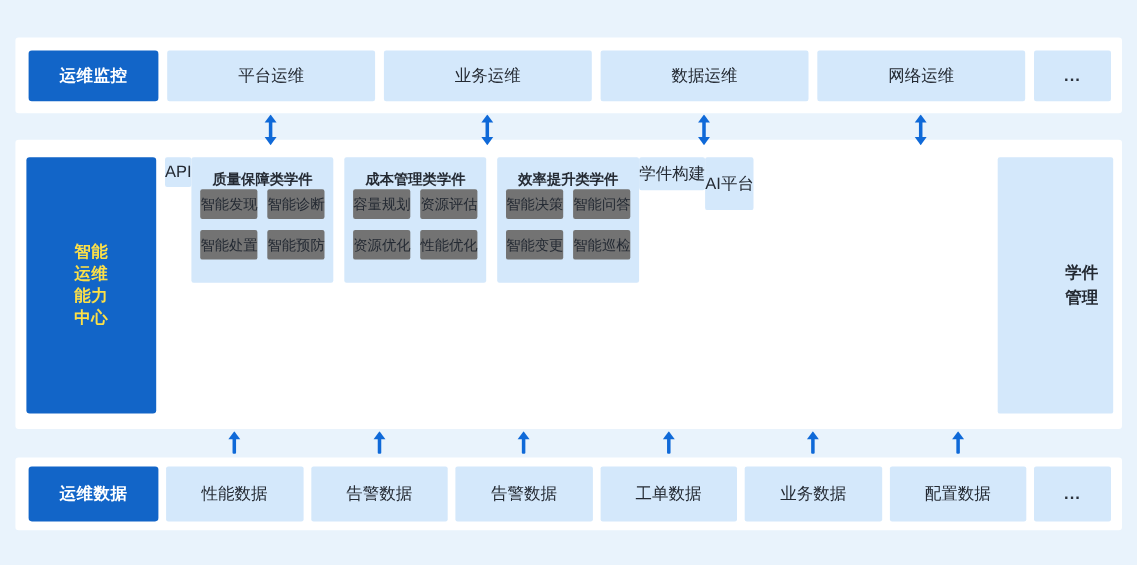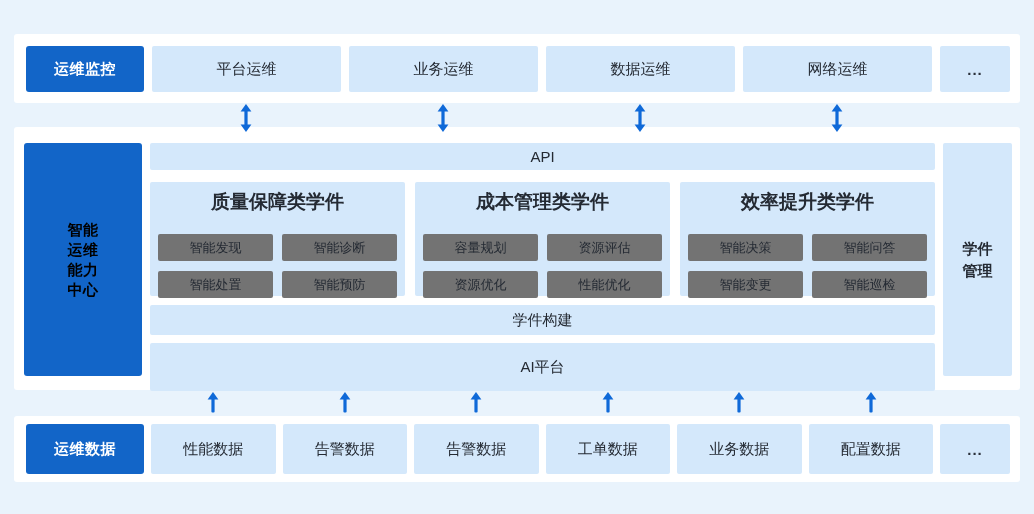--- a/index.html
+++ b/index.html
@@ -33,7 +33,7 @@
     display:flex;flex-direction:column;align-items:center;justify-content:center;
     font-weight:600;font-size:15px;line-height:20px;letter-spacing:.5px;
   }
-  .mid-center{position:absolute;left:136px;top:16px;width:785px;height:233px;display:flex;flex-direction:column;}
+  .mid-center{position:absolute;left:136px;top:16px;width:785px;height:233px;display:flex;flex-direction:row;}
   .bar{
     background:#d4e8fb;border-radius:2px;display:flex;align-items:center;justify-content:center;
     font-size:15px;flex:0 0 auto;

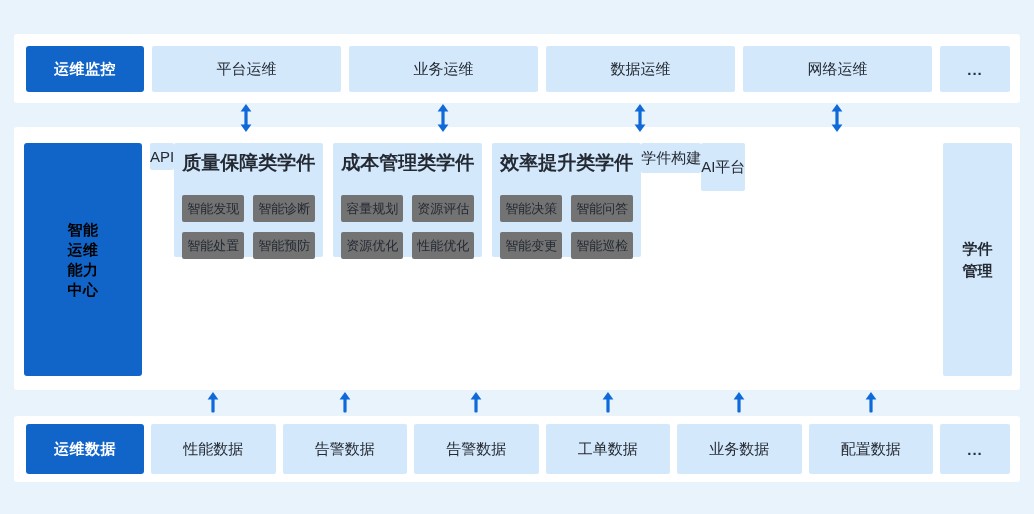--- a/index.html
+++ b/index.html
@@ -45,7 +45,7 @@
   .group{
     flex:1 1 0;background:#d4e8fb;border-radius:2px;padding:0 8px;box-sizing:border-box;
   }
-  .group-title{height:52px;line-height:39px;text-align:center;font-size:19px;font-weight:600;}
+  .group-title{height:29px;line-height:39px;text-align:center;font-size:13px;font-weight:600;}
   .group-grid{display:grid;grid-template-columns:1fr 1fr;gap:10px 9px;}
   .cell{
     height:27px;background:#737373;border-radius:2px;

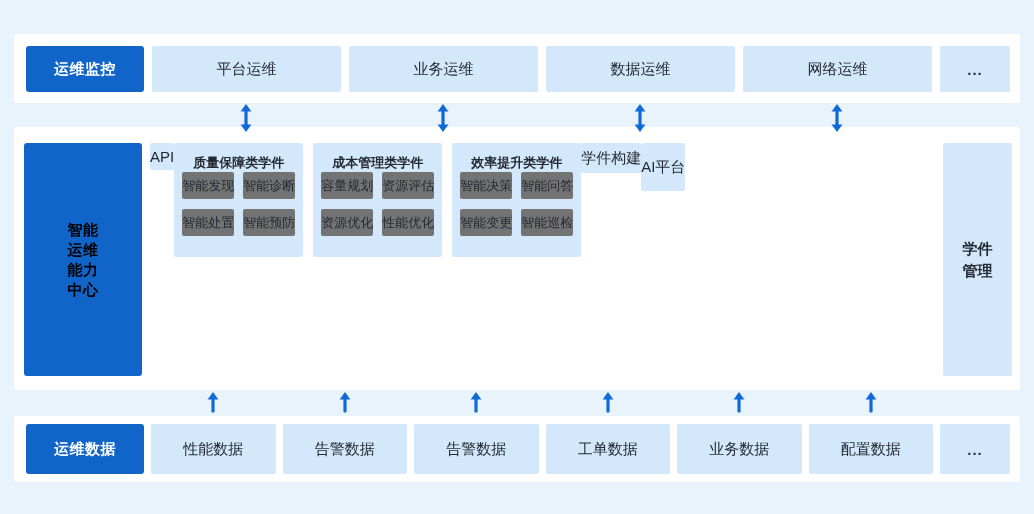--- a/index.html
+++ b/index.html
@@ -29,7 +29,7 @@
   
   .mid-label{
     position:absolute;left:10px;top:16px;width:118px;height:233px;
-    background:#1265c8;color:#000000;border-radius:3px;
+    background:#1265c8;color:#fde047;border-radius:3px;
     display:flex;flex-direction:column;align-items:center;justify-content:center;
     font-weight:600;font-size:15px;line-height:20px;letter-spacing:.5px;
   }

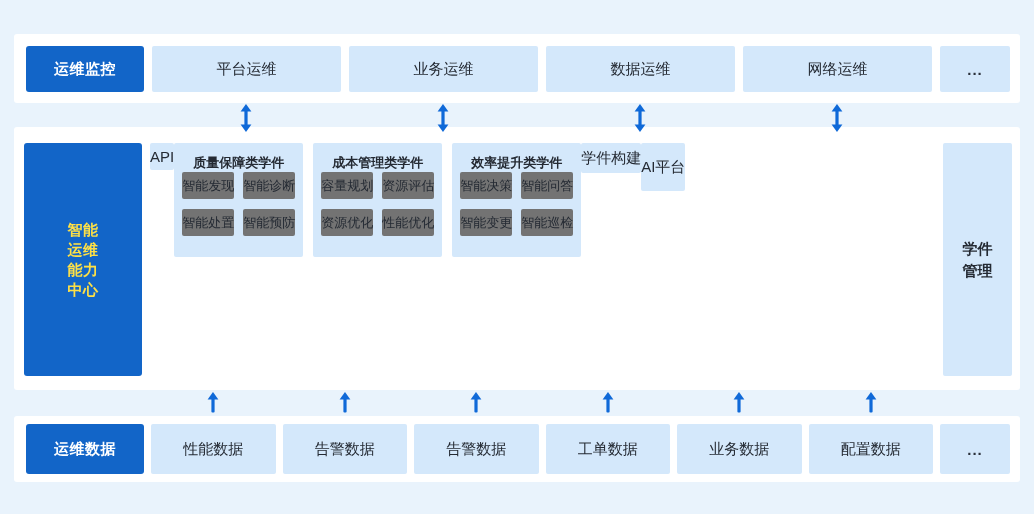--- a/index.html
+++ b/index.html
@@ -52,10 +52,10 @@
     display:flex;align-items:center;justify-content:center;font-size:13px;
   }
   .mid-side{
-    position:absolute;right:8px;top:16px;width:69px;height:233px;
+    position:absolute;right:8px;top:16px;width:57px;height:233px;
     background:#d4e8fb;border-radius:2px;
     display:flex;flex-direction:column;align-items:center;justify-content:center;
-    font-size:15px;font-weight:600;line-height:22px;
+    font-size:15px;font-weight:600;line-height:22px;padding-left:48px;
   }
   
   .arrow{position:absolute;width:12px;line-height:0;}

